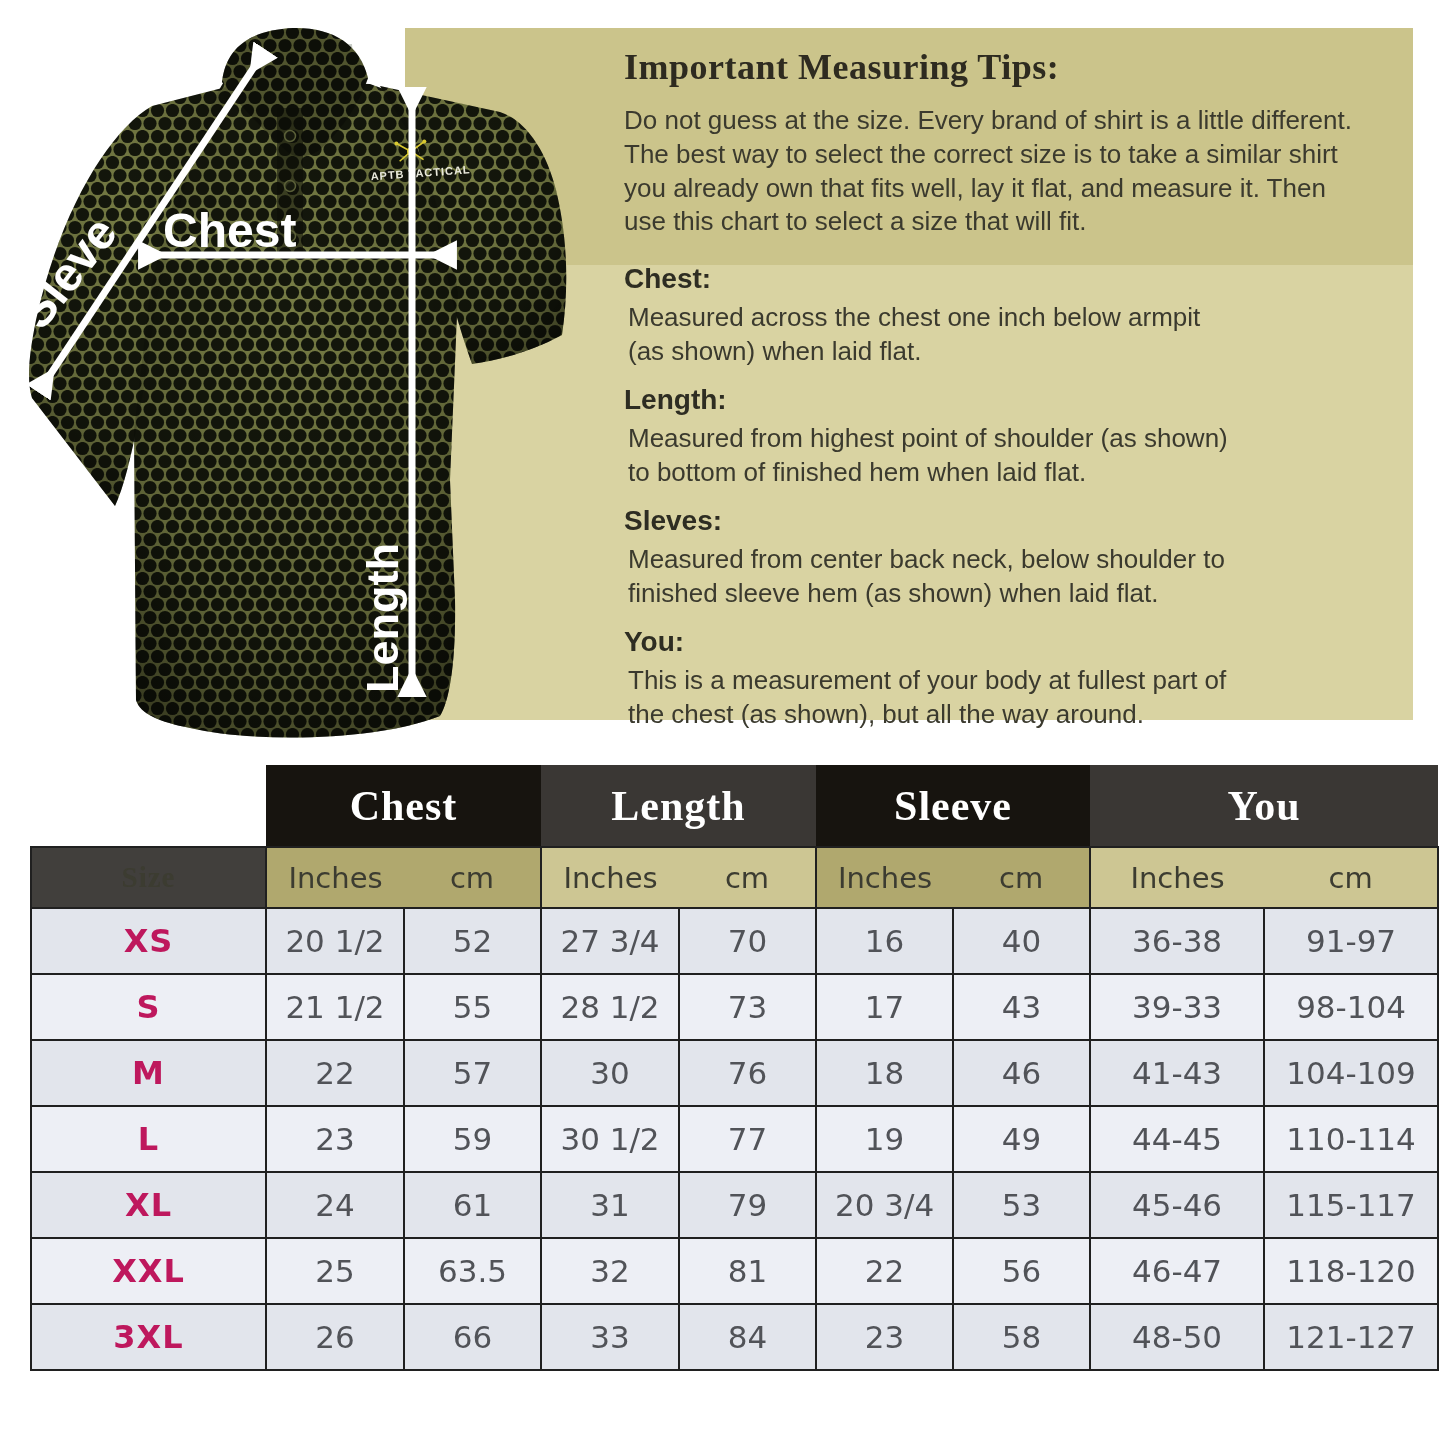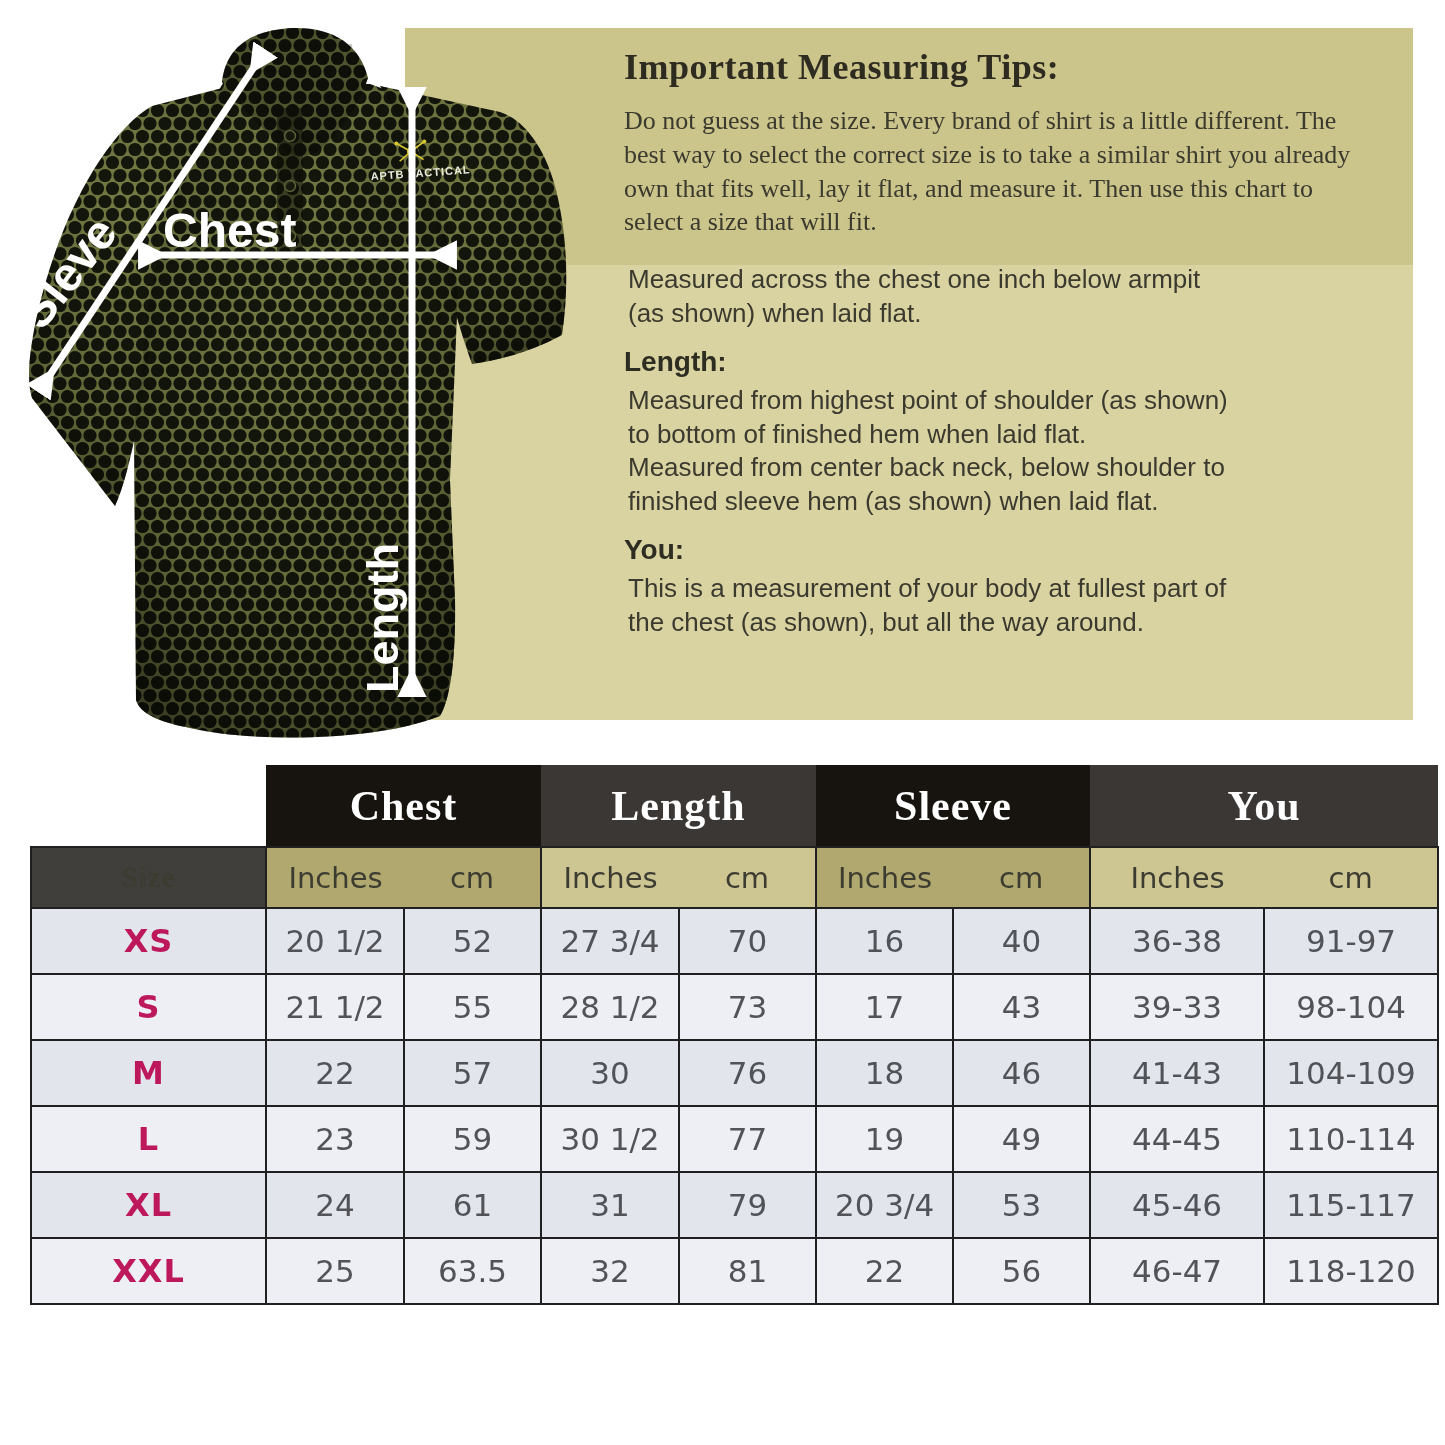--- a/index.html
+++ b/index.html
@@ -26,7 +26,7 @@
     margin:0 0 16px 0;letter-spacing:.5px;
   }
   .tips-intro{
-    font-size:26px;line-height:1.3;color:#3b3a2e;width:745px;margin:0 0 24px 0;font-family:Liberation Serif, serif;
+    font-size:26px;line-height:1.3;color:#3b3a2e;width:745px;margin:0 0 24px 0;
   }
   .tip-section h3{
     font-size:28px;font-weight:bold;color:#2e2d22;margin:16px 0 6px 0;

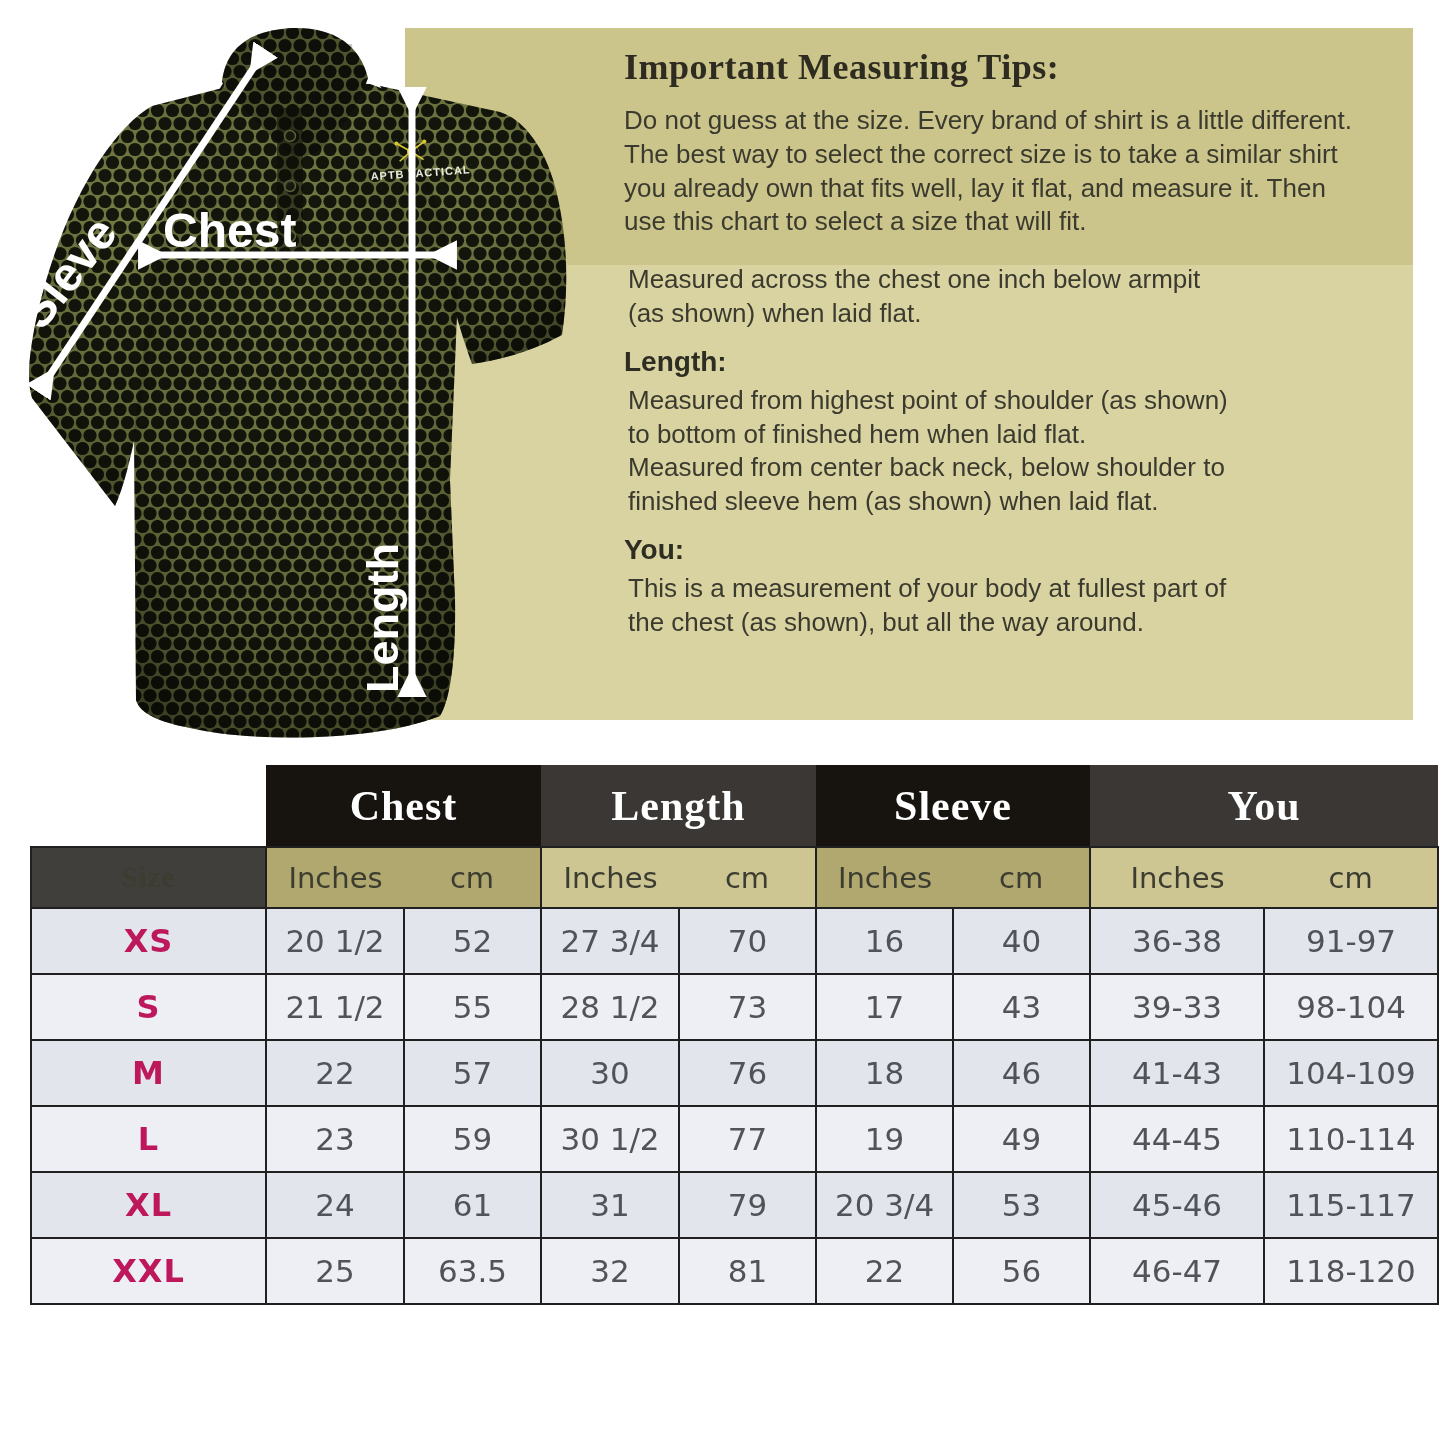--- a/index.html
+++ b/index.html
@@ -82,6 +82,7 @@
   <h2 class="tips-title">Important Measuring Tips:</h2>
   <p class="tips-intro">Do not guess at the size. Every brand of shirt is a little different. The best way to select the correct size is to take a similar shirt you already own that fits well, lay it flat, and measure it. Then use this chart to select a size that will fit.</p>
   <div class="tip-section">
+    <h3>Chest:</h3>
     <p>Measured across the chest one inch below armpit (as shown) when laid flat.</p>
   </div>
   <div class="tip-section">

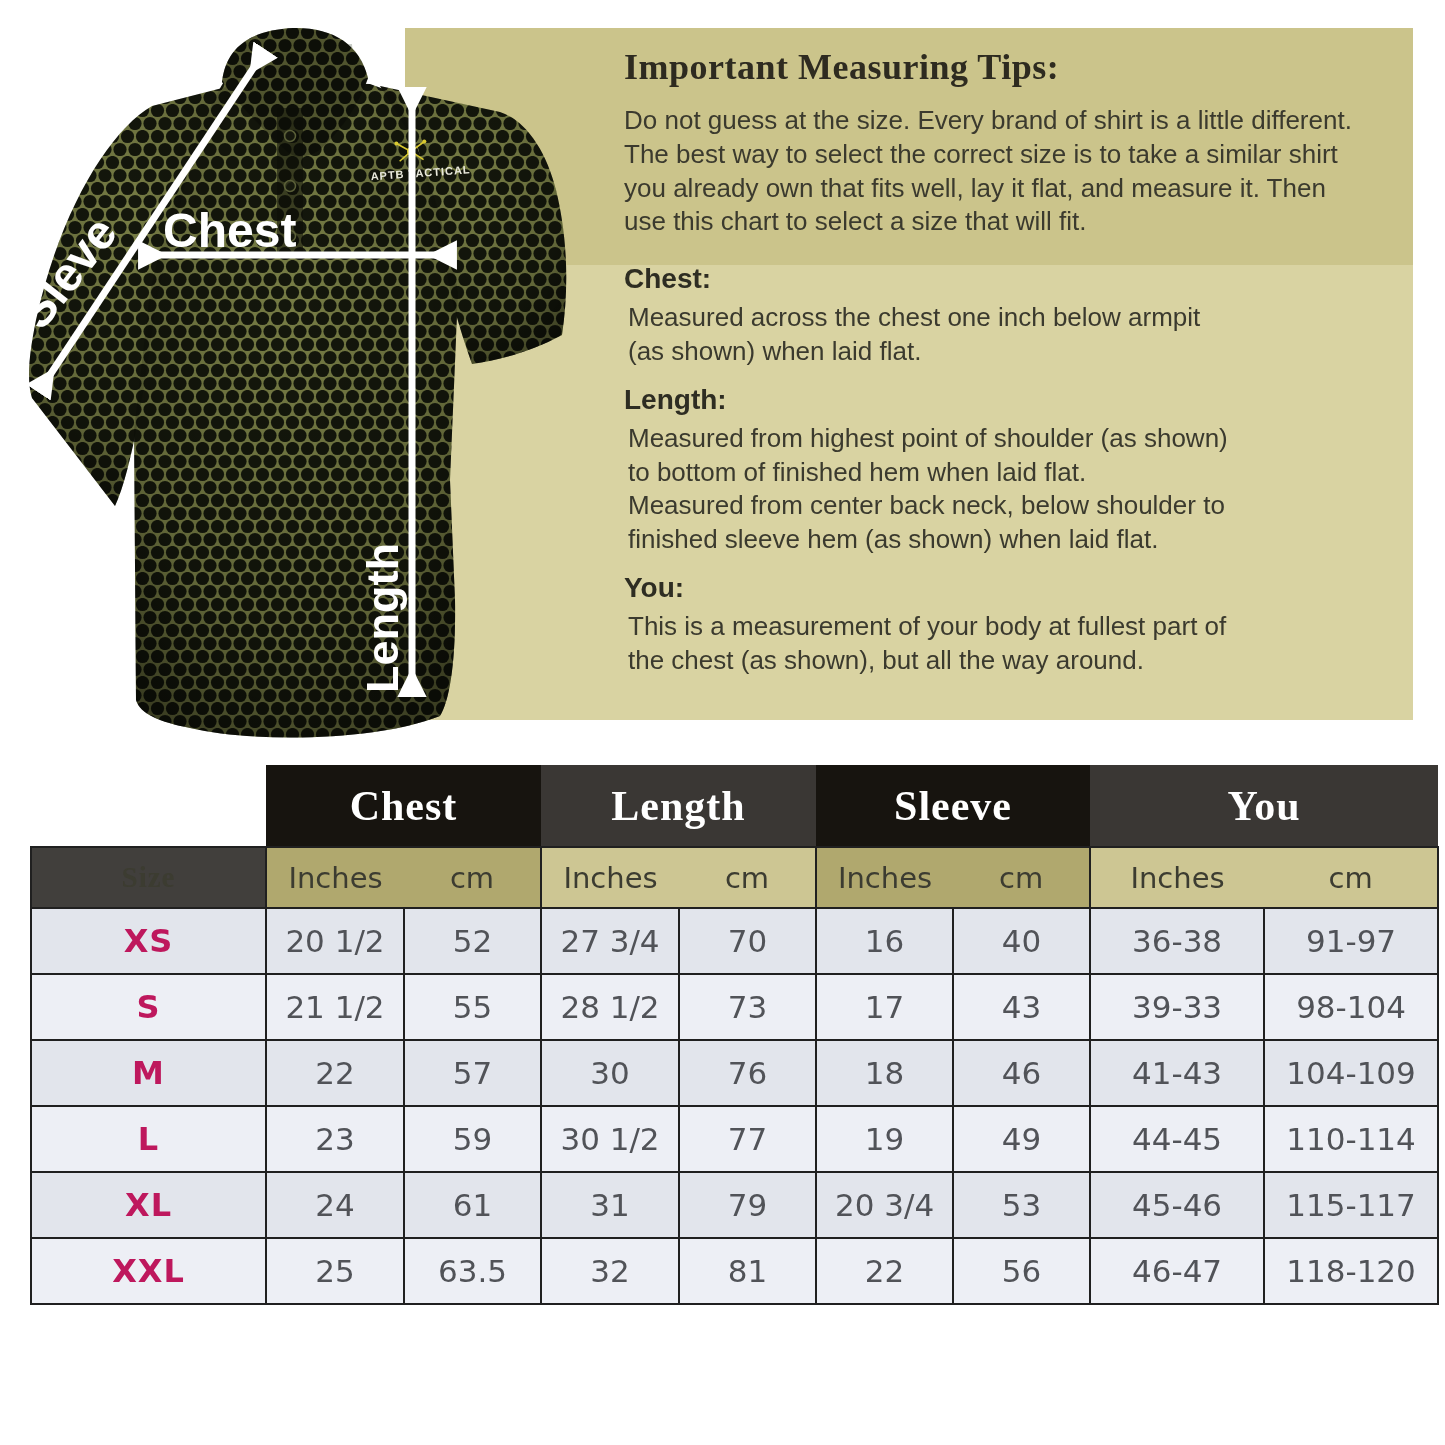--- a/index.html
+++ b/index.html
@@ -90,6 +90,7 @@
     <p>Measured from highest point of shoulder (as shown) to bottom of finished hem when laid flat.</p>
   </div>
   <div class="tip-section">
+    <h3>Sleves:</h3>
     <p>Measured from center back neck, below shoulder to finished sleeve hem (as shown) when laid flat.</p>
   </div>
   <div class="tip-section">

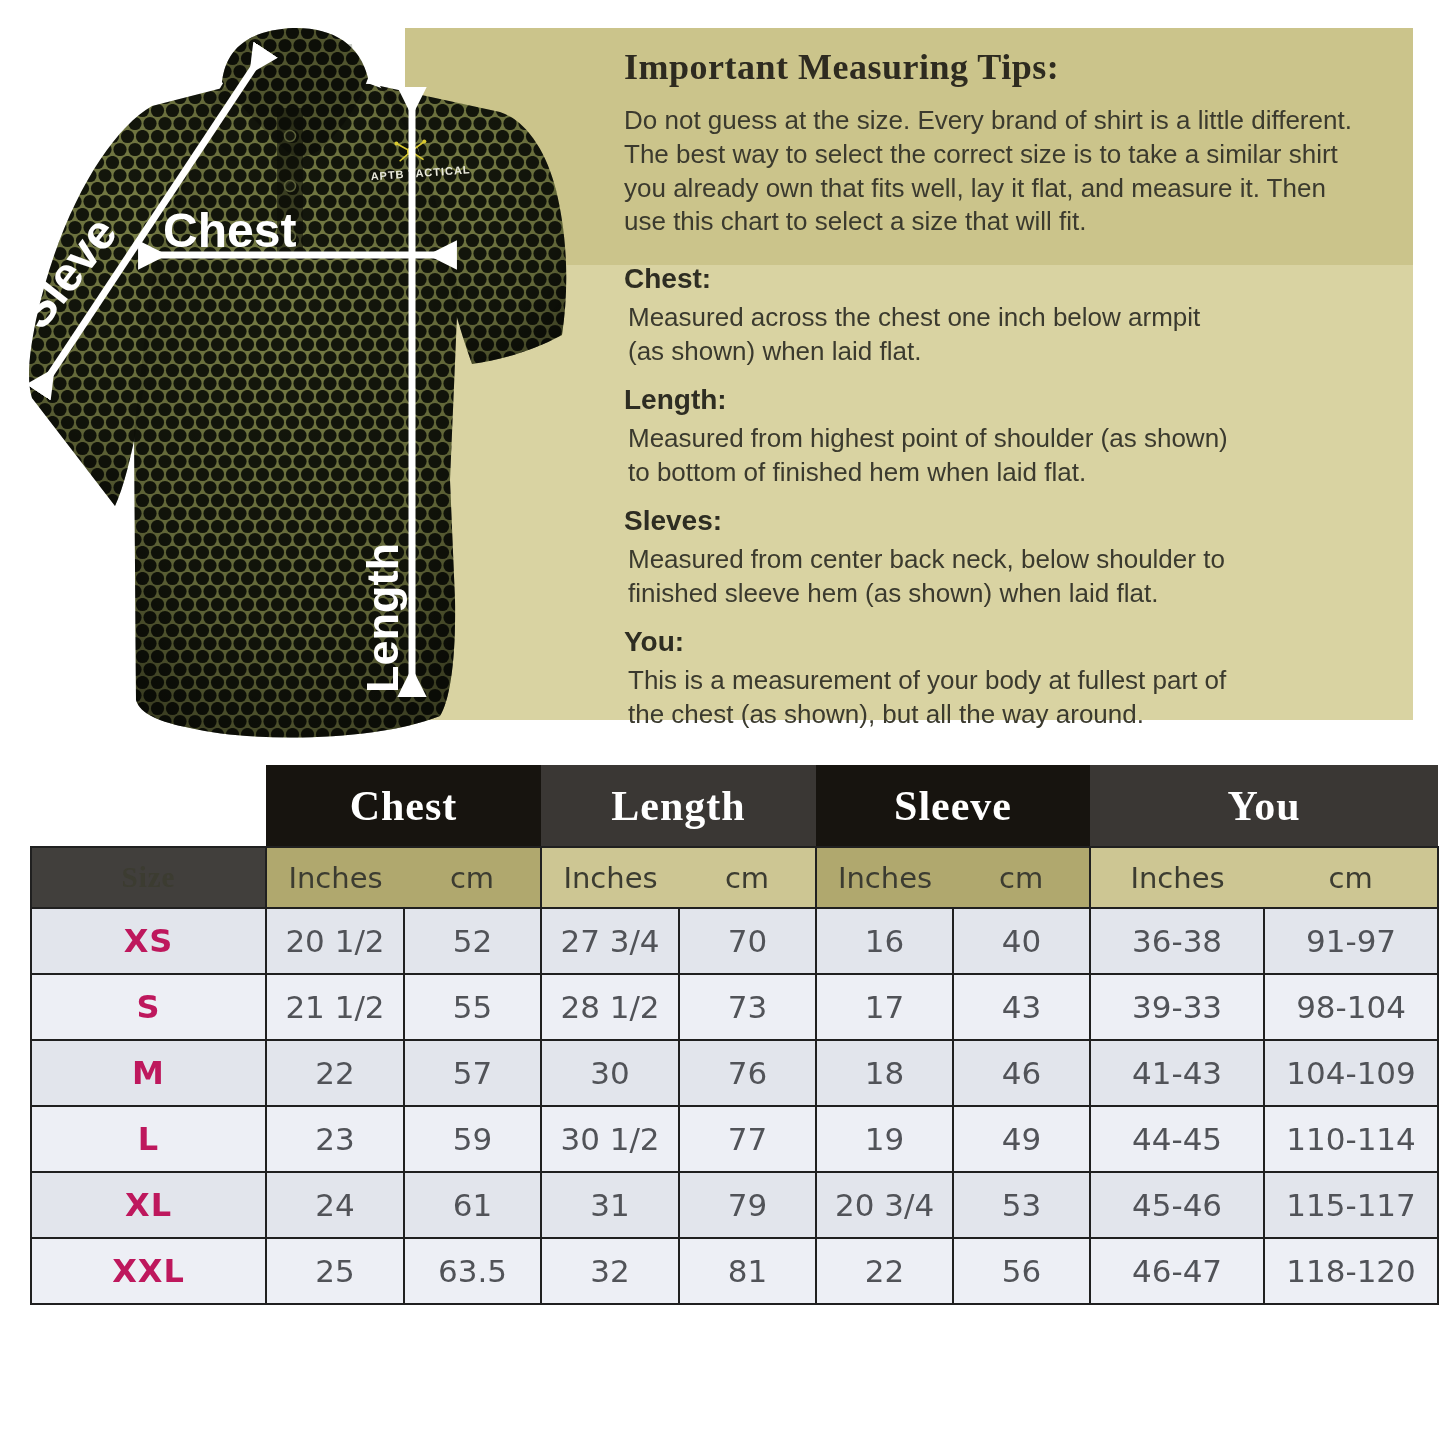--- a/index.html
+++ b/index.html
@@ -272,6 +272,17 @@
     <td>46-47</td>
     <td>118-120</td>
   </tr>
+  <tr class="data-row row-a">
+    <td class="size-cell">3XL</td>
+    <td>26</td>
+    <td>66</td>
+    <td>33</td>
+    <td>84</td>
+    <td>23</td>
+    <td>58</td>
+    <td>48-50</td>
+    <td>121-127</td>
+  </tr>
 </tbody>
   </table>
 

